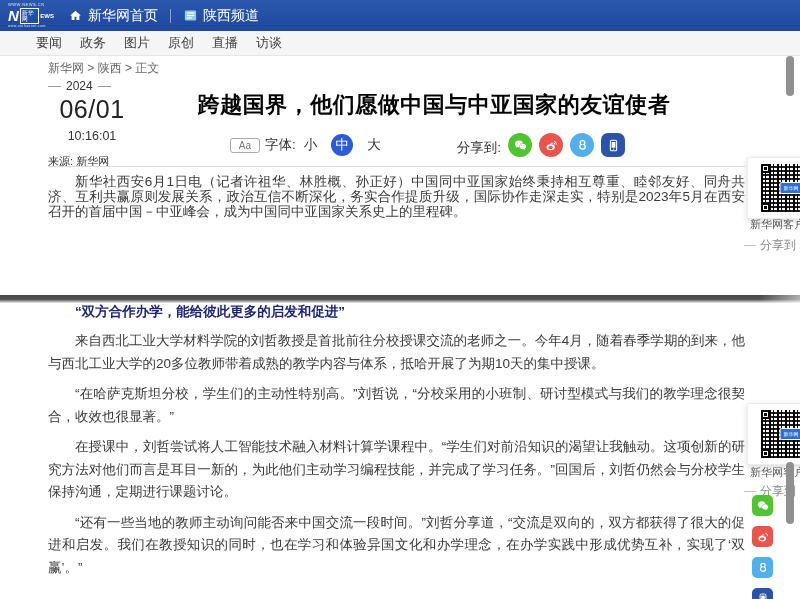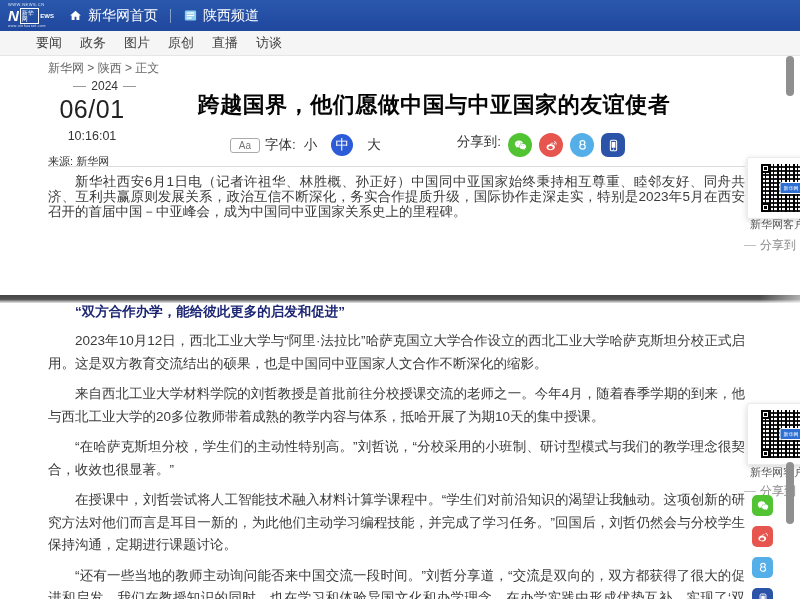--- a/index.html
+++ b/index.html
@@ -28,7 +28,7 @@
   
   .breadcrumb{position:absolute;left:48px;top:60px;font-size:12px;color:#666;cursor:pointer;}
   .dateblock{position:absolute;left:48px;top:79px;width:88px;text-align:center;color:#2a2a2a;}
-  .year{font-size:12px;color:#333;display:flex;align-items:center;justify-content:flex-end;gap:5px;}
+  .year{font-size:12px;color:#333;display:flex;align-items:center;justify-content:flex-start;gap:5px;}
   .year .dash{display:inline-block;width:13px;height:1px;background:#9a9a9a;}
   .bigdate{font-size:25px;color:#222;margin-top:2px;letter-spacing:.5px;}
   .dtime{font-size:12.5px;margin-top:5px;color:#333;}

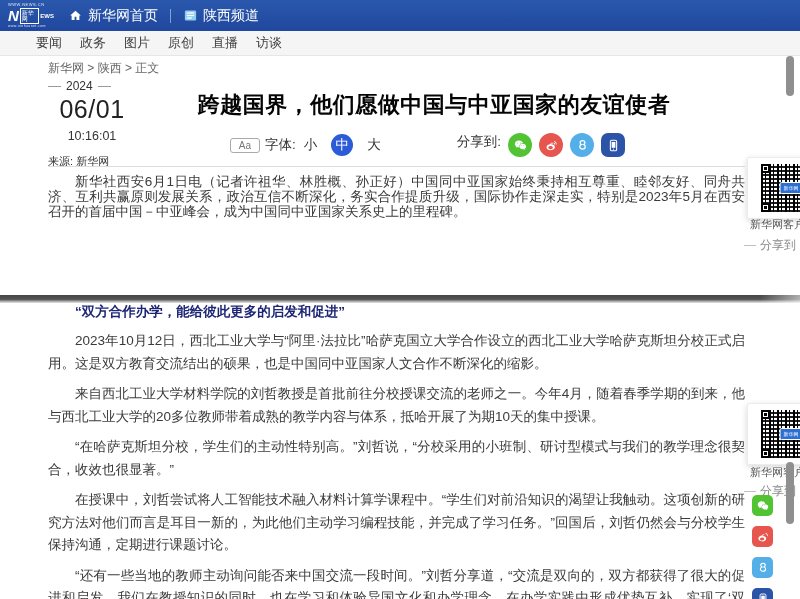--- a/index.html
+++ b/index.html
@@ -45,7 +45,7 @@
   .size{margin:0 8px;cursor:pointer;color:#333;}
   .size.active{background:#2b5bd7;color:#fff;border-radius:50%;width:22px;height:22px;
     line-height:22px;text-align:center;display:inline-block;margin:0 6px;}
-  .sw{display:flex;align-items:flex-start;margin-left:38px;}
+  .sw{display:flex;align-items:flex-end;margin-left:38px;}
   .sicon{width:24px;height:24px;border-radius:50%;display:inline-flex;align-items:center;
     justify-content:center;margin-left:7px;cursor:pointer;}
   .sicon svg{width:15px;height:15px;}

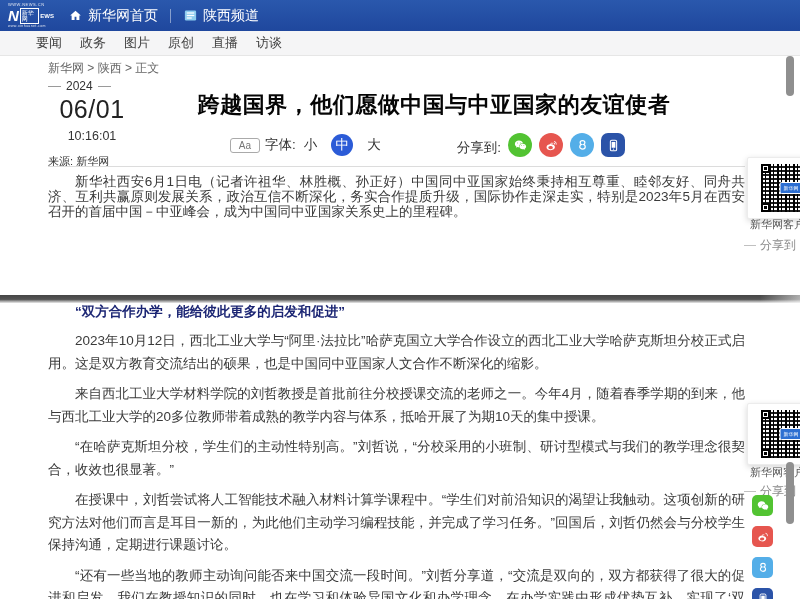--- a/index.html
+++ b/index.html
@@ -196,7 +196,6 @@
 
   <section class="body2">
     <h2 class="subheading">“双方合作办学，能给彼此更多的启发和促进”</h2>
-    <p>2023年10月12日，西北工业大学与“阿里·法拉比”哈萨克国立大学合作设立的西北工业大学哈萨克斯坦分校正式启用。这是双方教育交流结出的硕果，也是中国同中亚国家人文合作不断深化的缩影。</p>
     <p>来自西北工业大学材料学院的刘哲教授是首批前往分校授课交流的老师之一。今年4月，随着春季学期的到来，他与西北工业大学的20多位教师带着成熟的教学内容与体系，抵哈开展了为期10天的集中授课。</p>
     <p>“在哈萨克斯坦分校，学生们的主动性特别高。”刘哲说，“分校采用的小班制、研讨型模式与我们的教学理念很契合，收效也很显著。”</p>
     <p>在授课中，刘哲尝试将人工智能技术融入材料计算学课程中。“学生们对前沿知识的渴望让我触动。这项创新的研究方法对他们而言是耳目一新的，为此他们主动学习编程技能，并完成了学习任务。”回国后，刘哲仍然会与分校学生保持沟通，定期进行课题讨论。</p>

